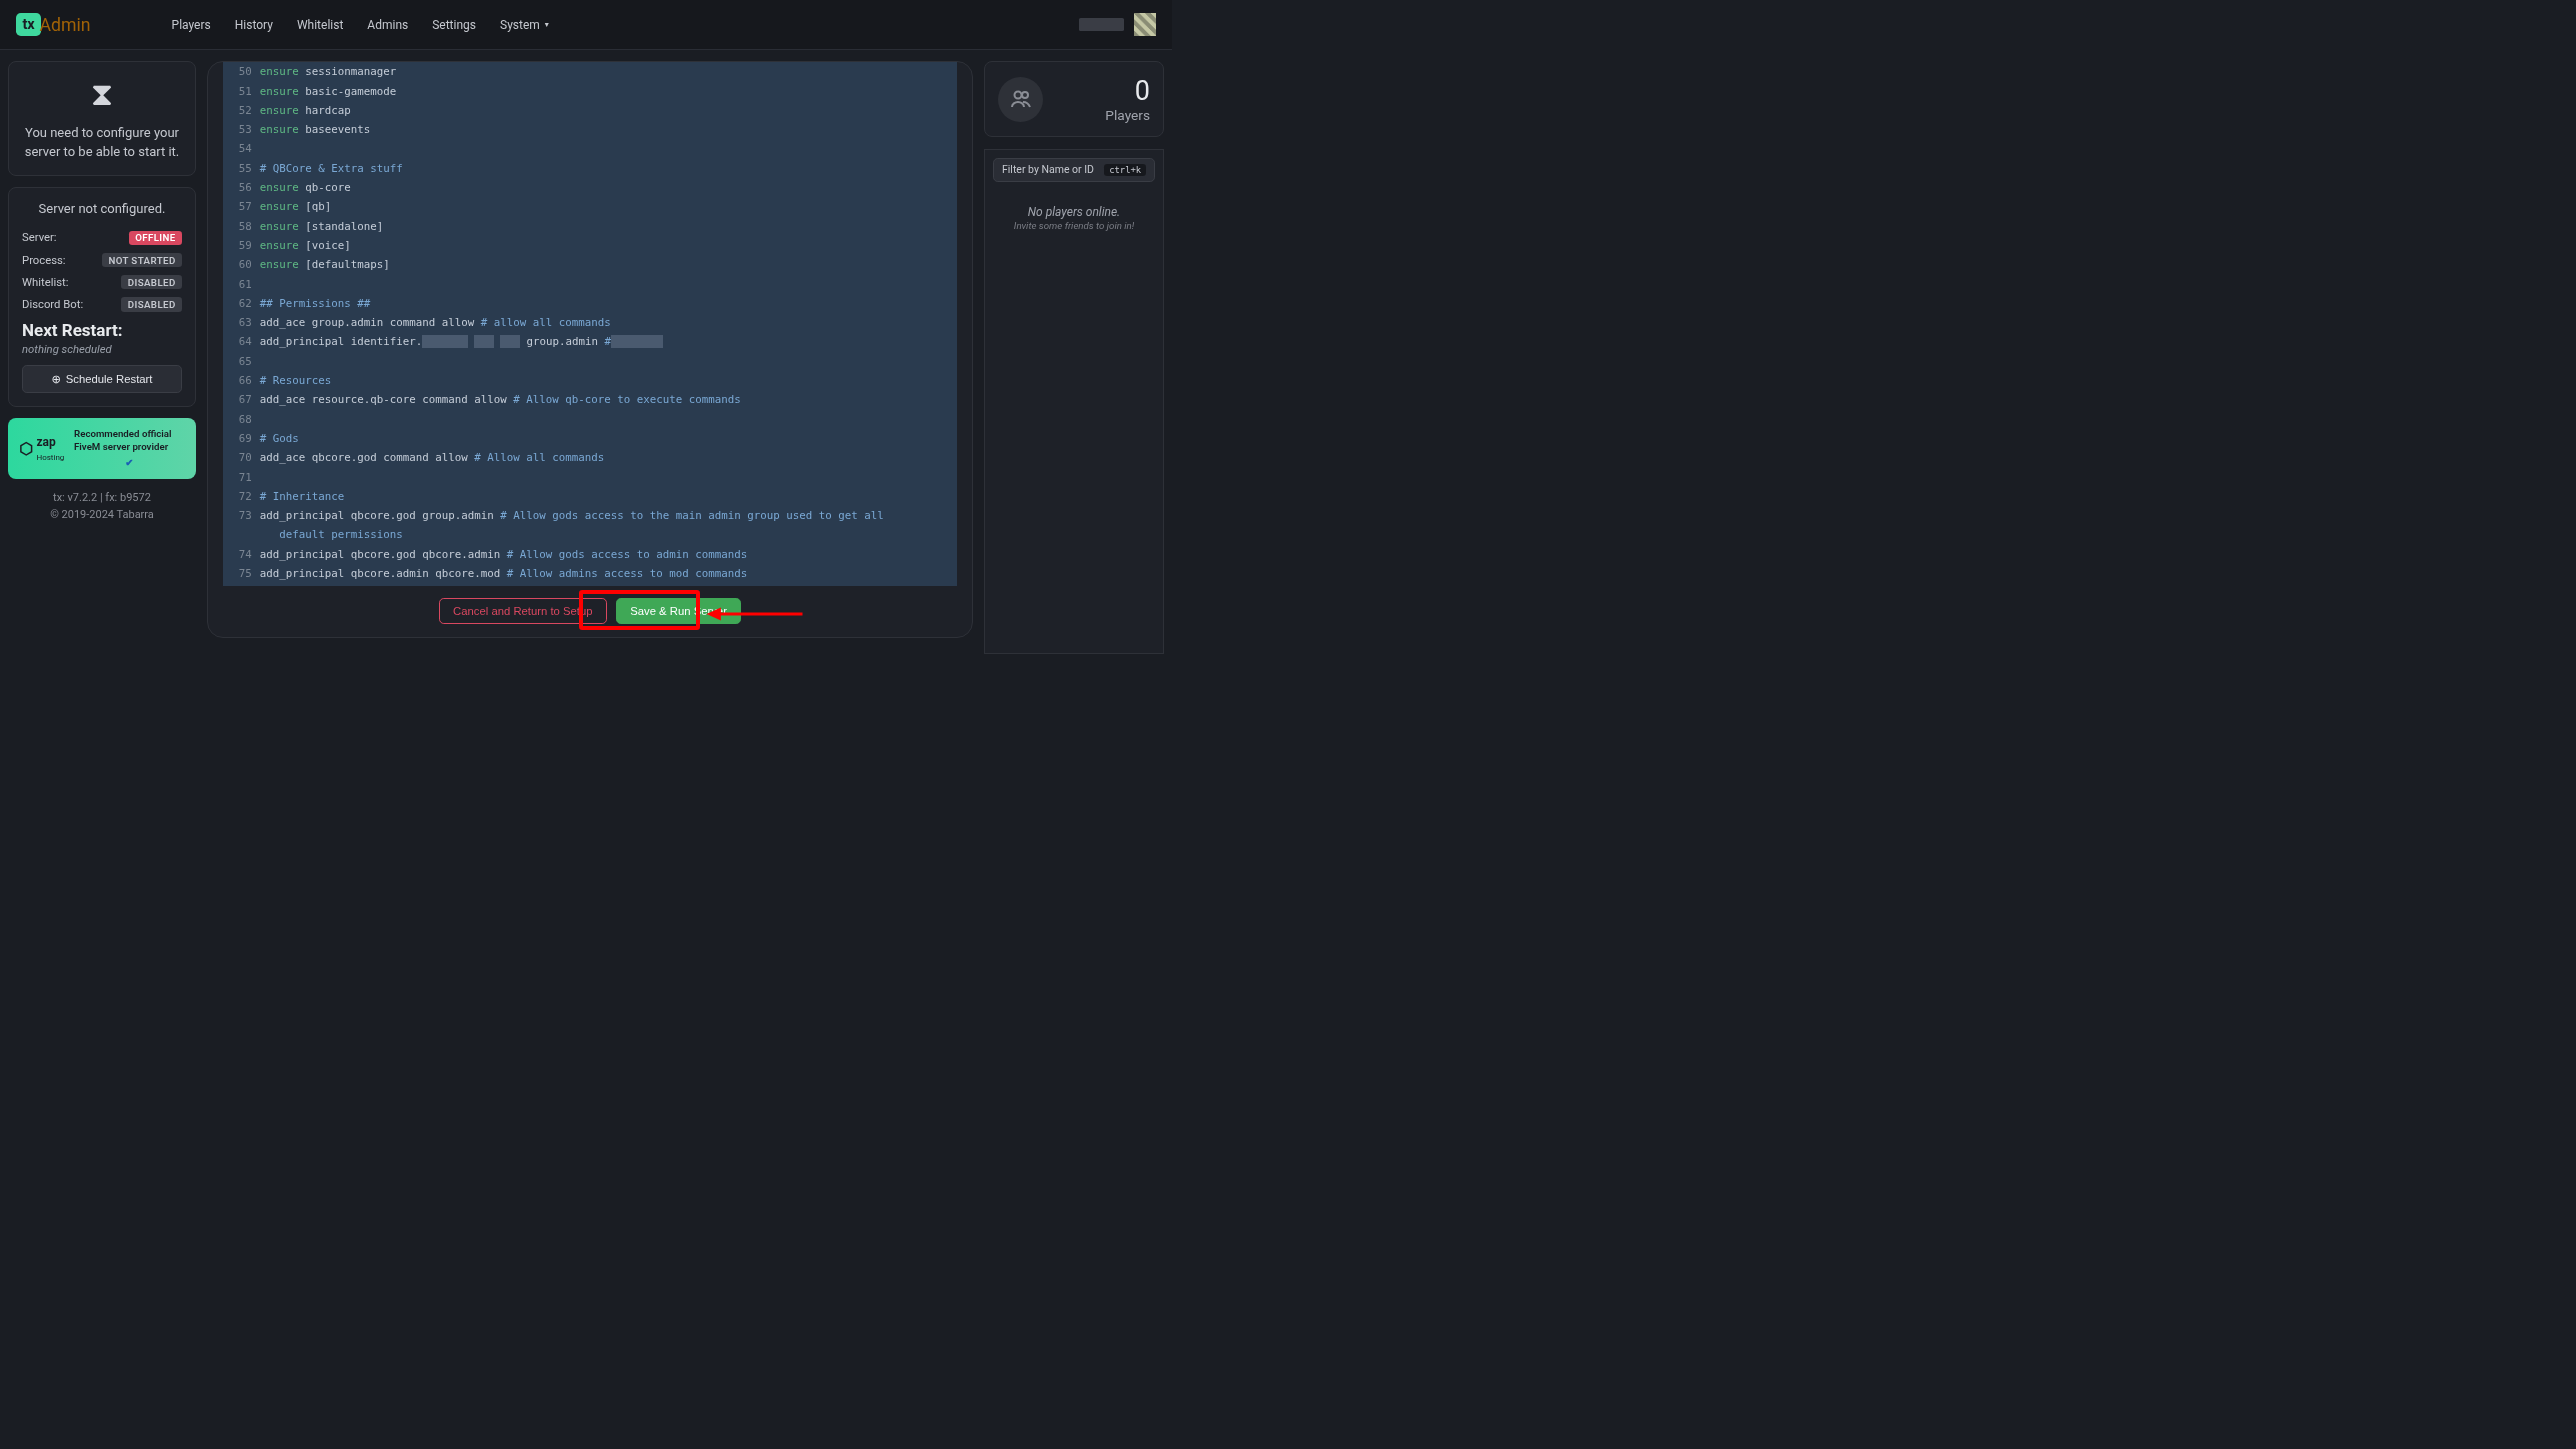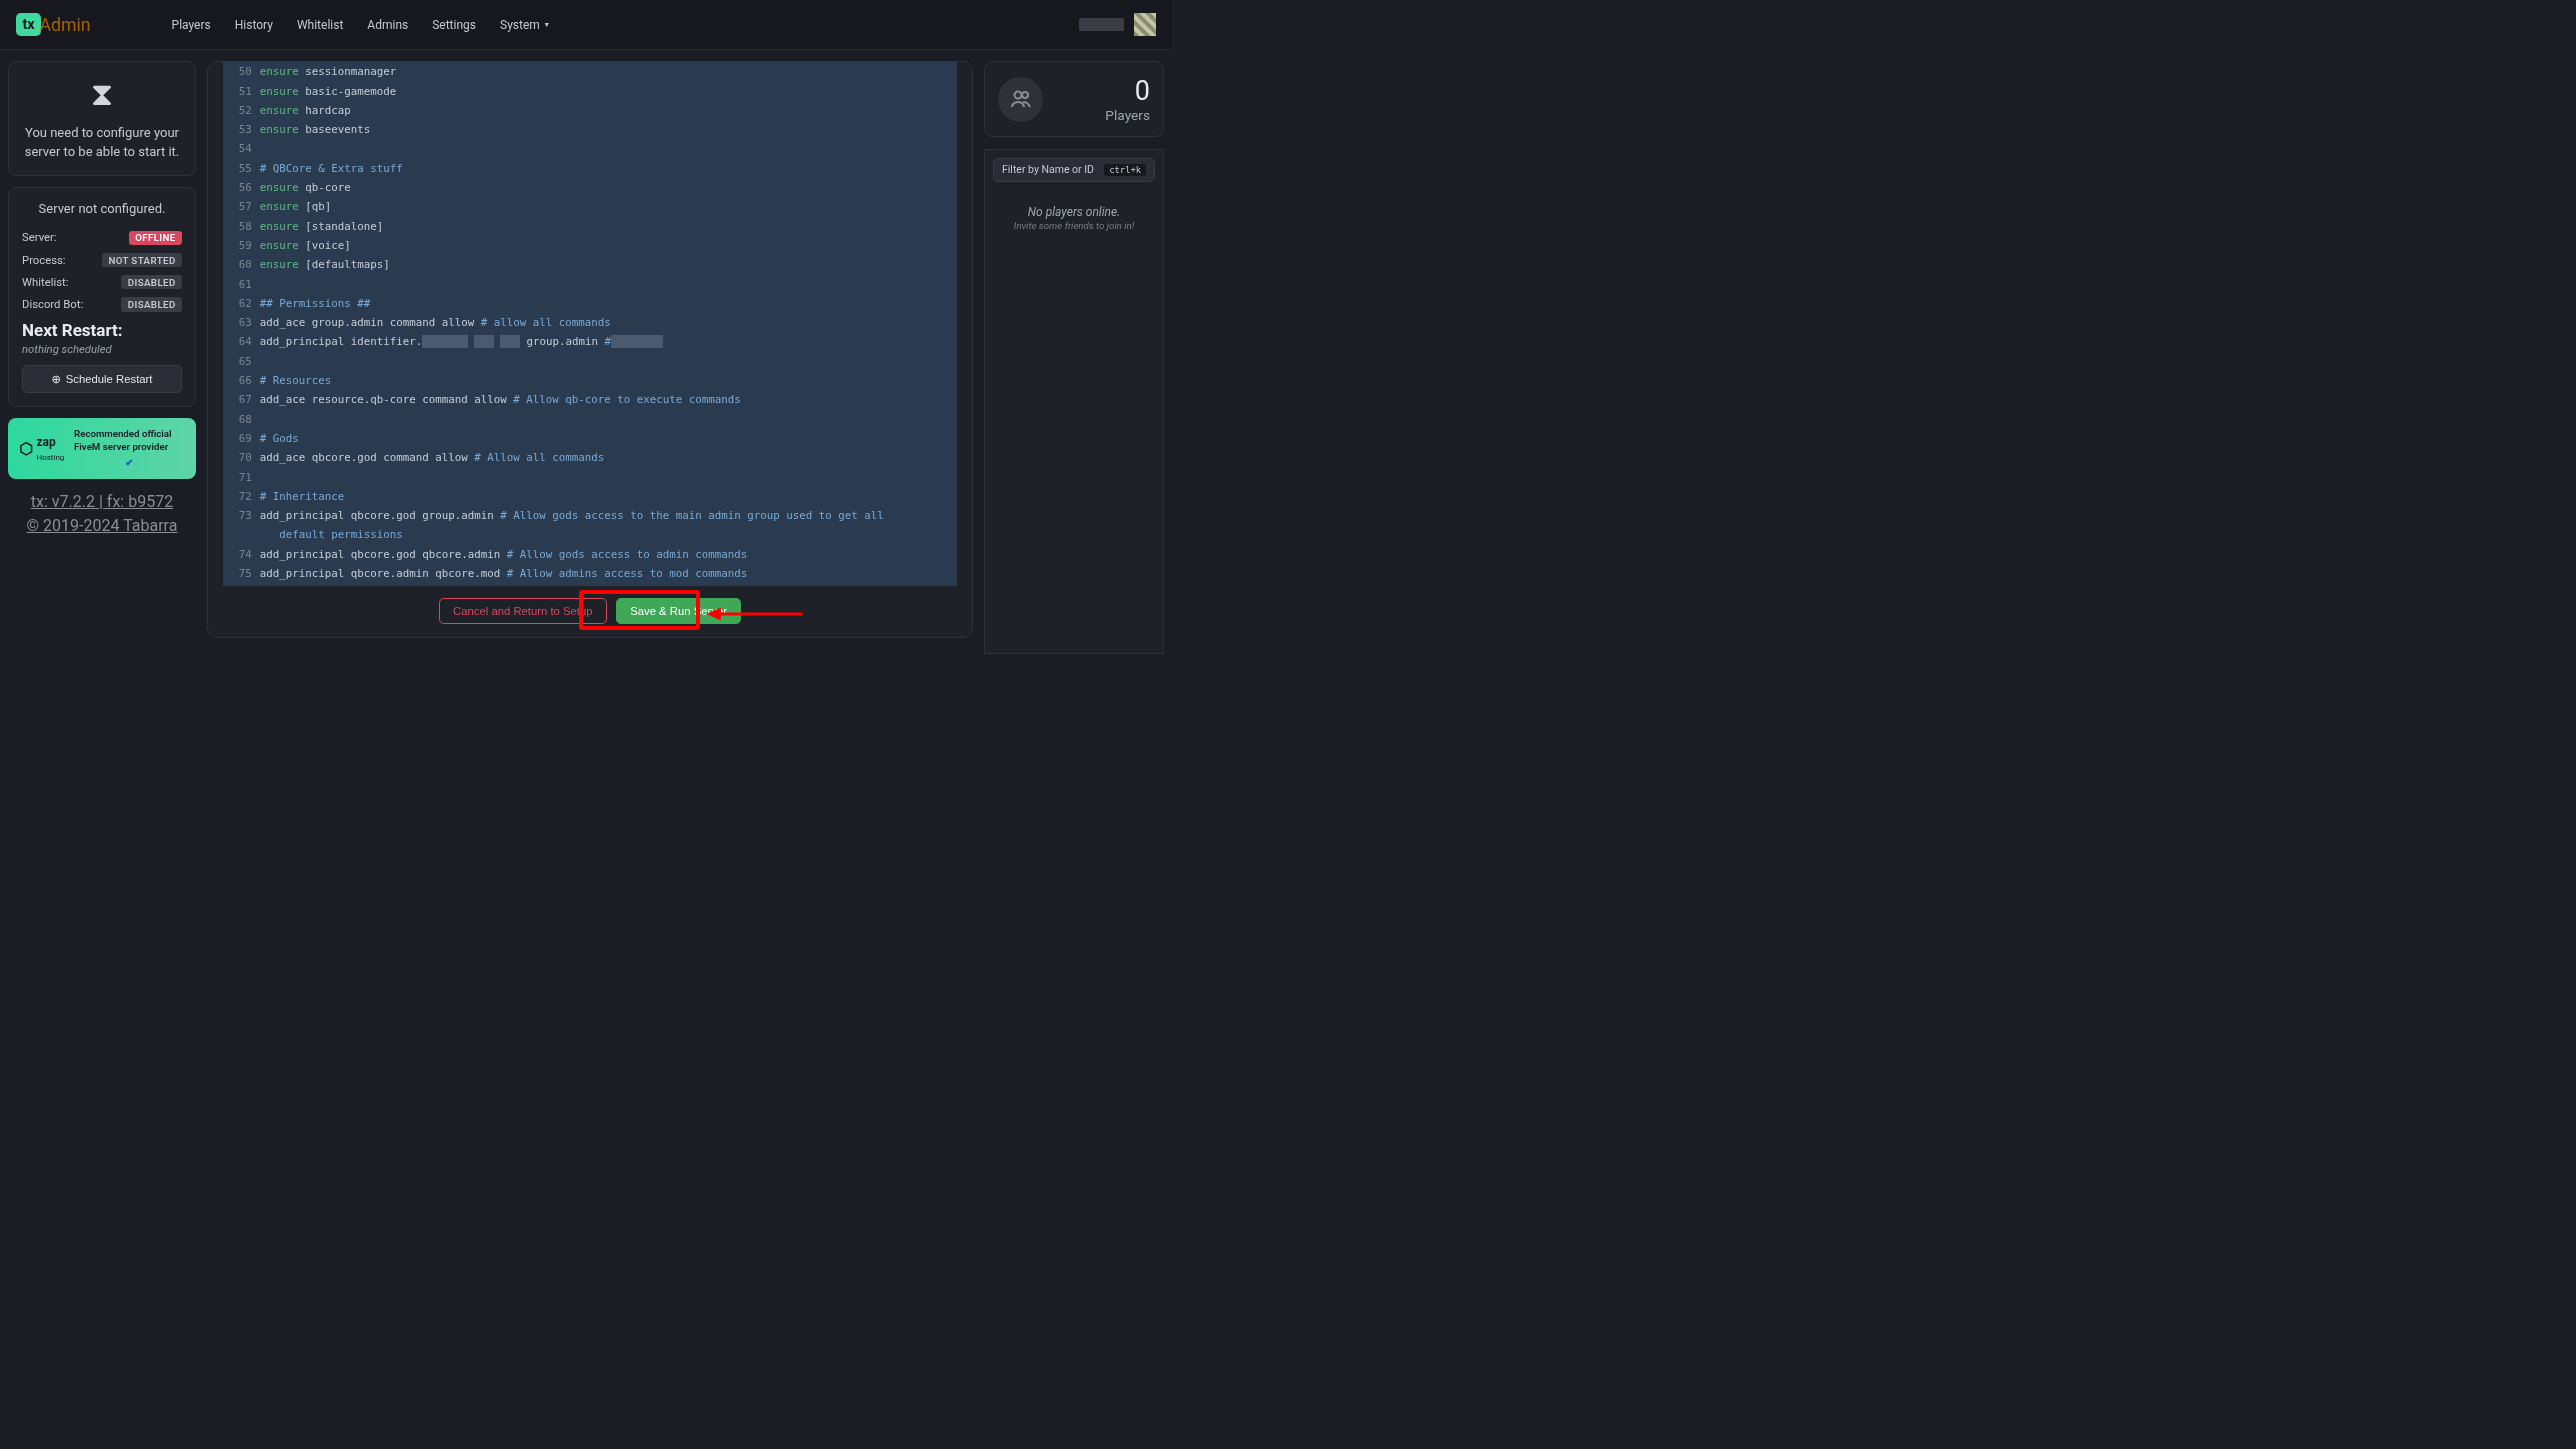--- a/index.html
+++ b/index.html
@@ -181,7 +181,7 @@
 .main-card {
   background: #1e2128;
   border: 0.8px solid #2e3138;
-  border-radius: 10px;
+  border-radius: 16px;
   padding: 0 14.5px 14.5px 14.5px;
   height: 577px;
 }

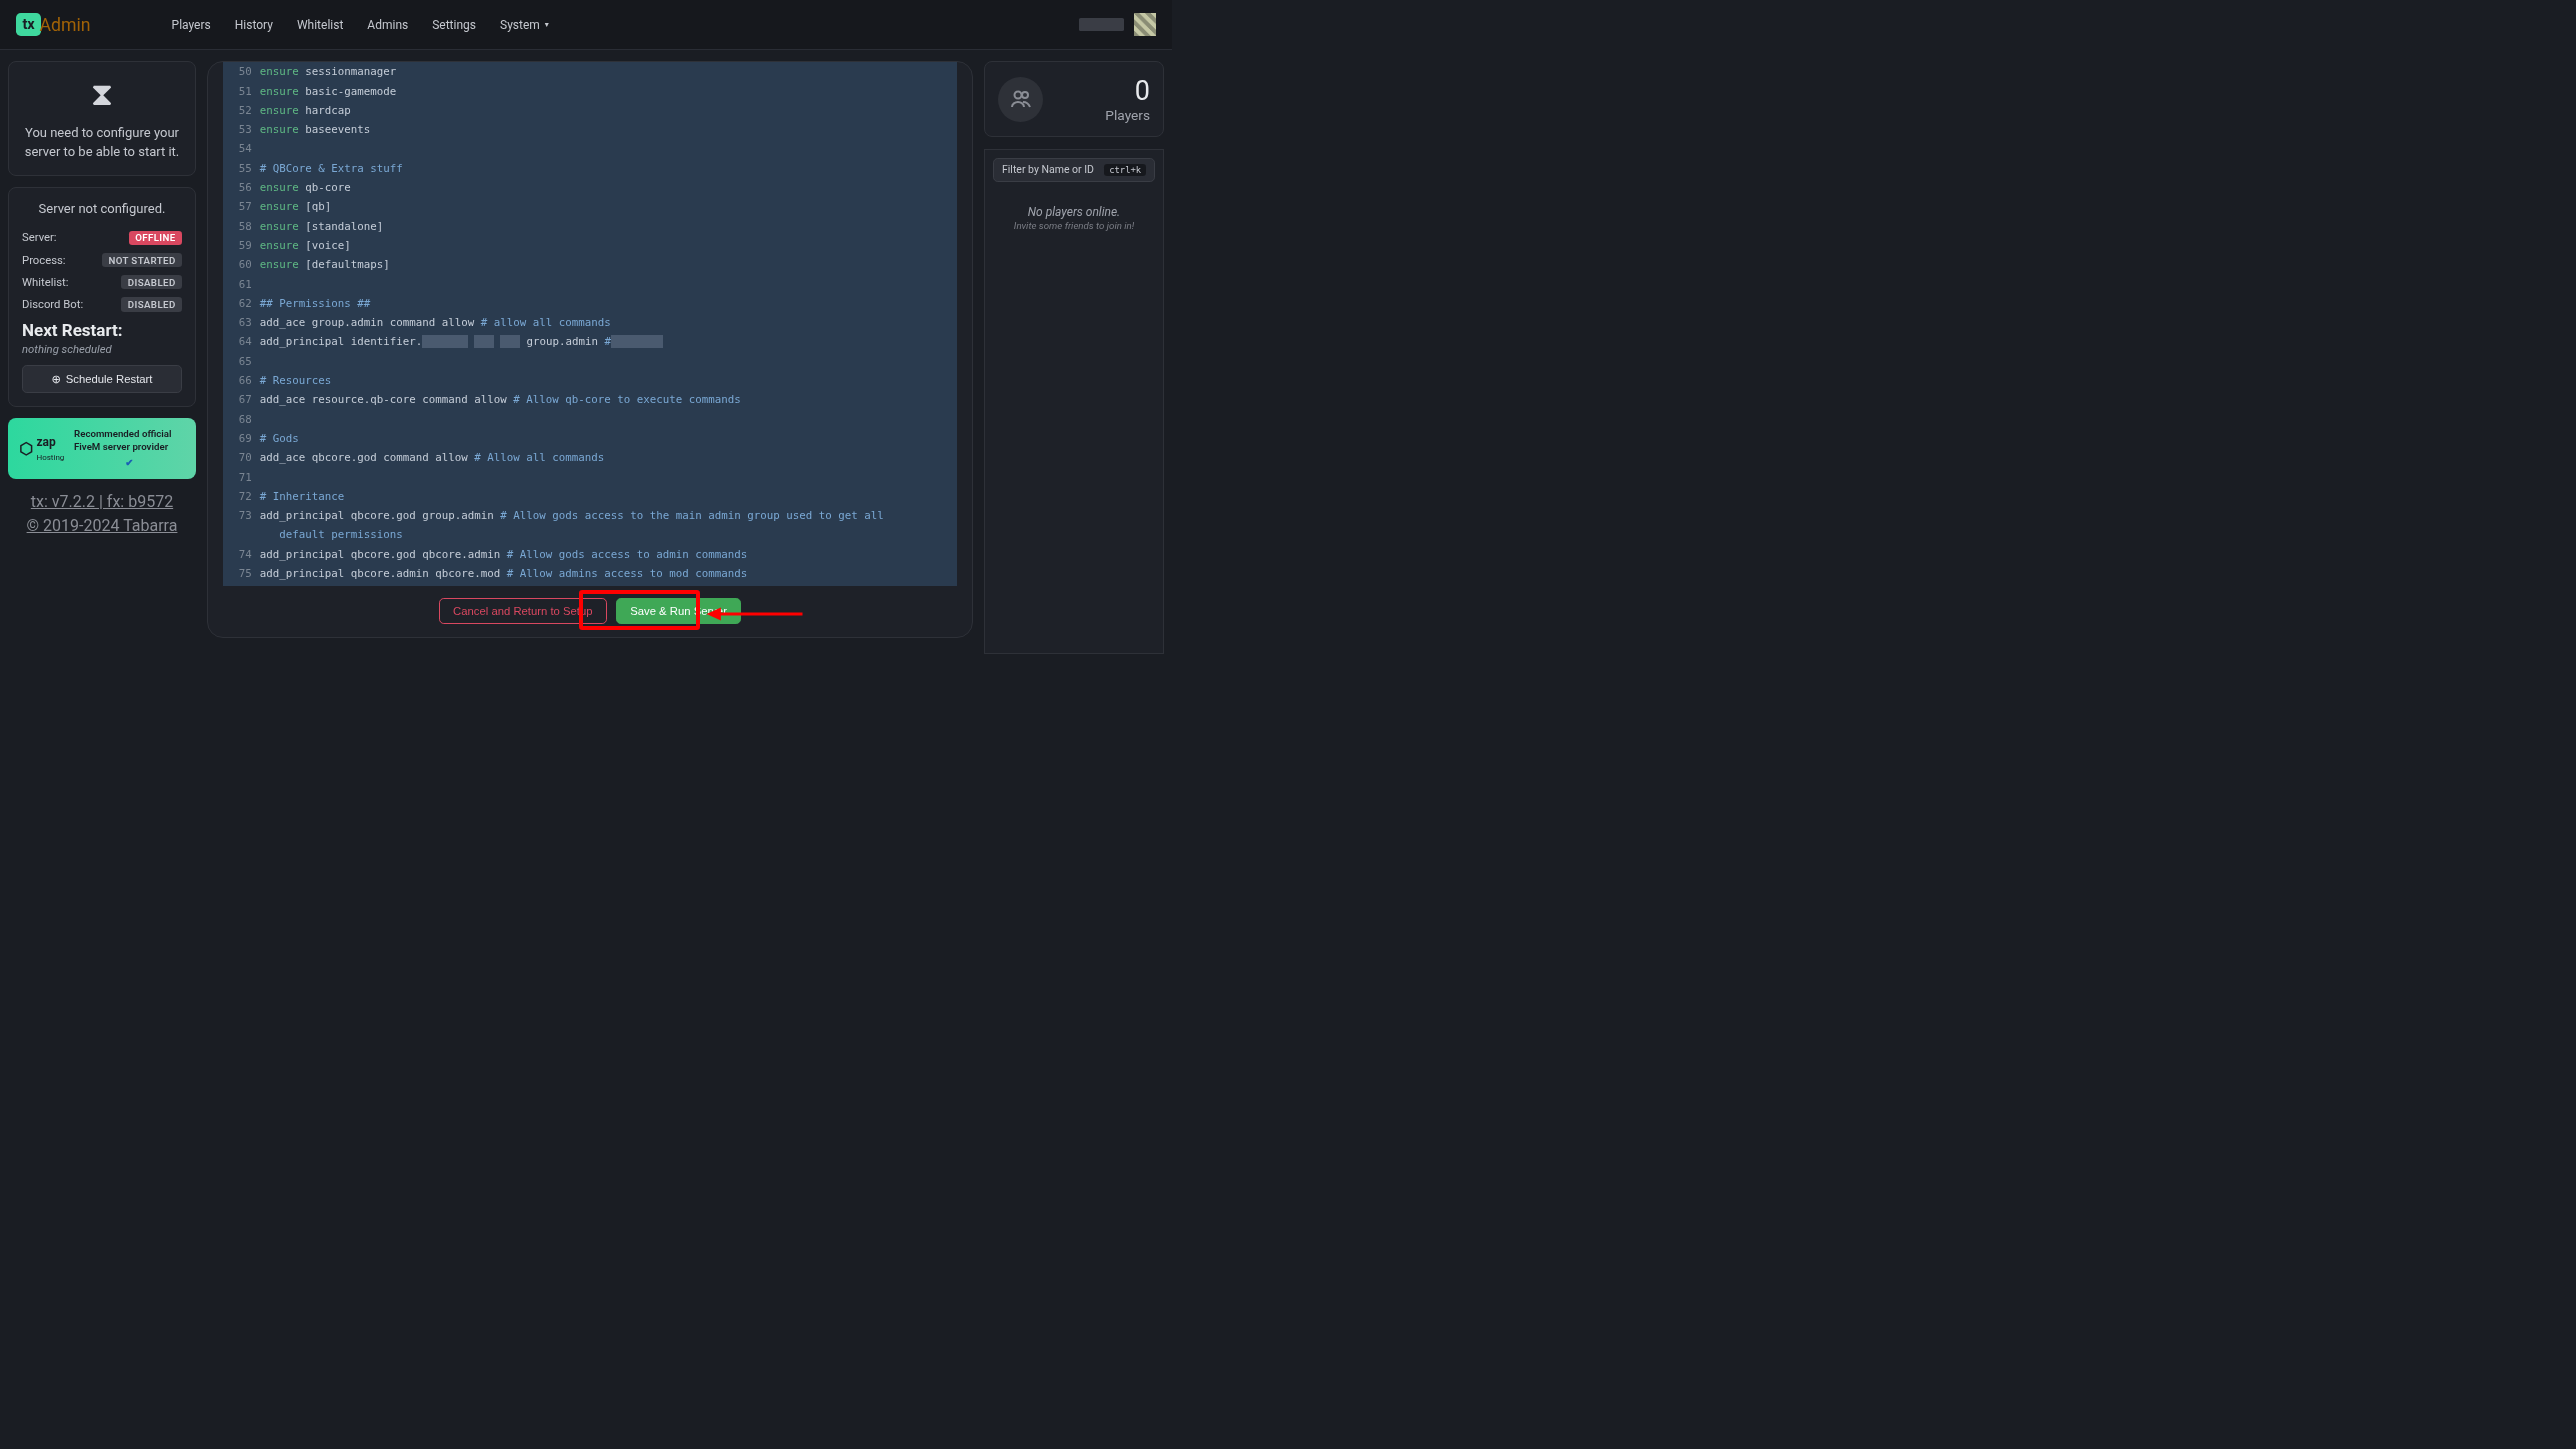--- a/index.html
+++ b/index.html
@@ -174,9 +174,8 @@
 .footer-text {
   text-align: center;
   color: #8a8d95;
-  font-size: 16px;
+  font-size: 11px;
   line-height: 1.5;
-  text-decoration: underline;
 }
 .main-card {
   background: #1e2128;

